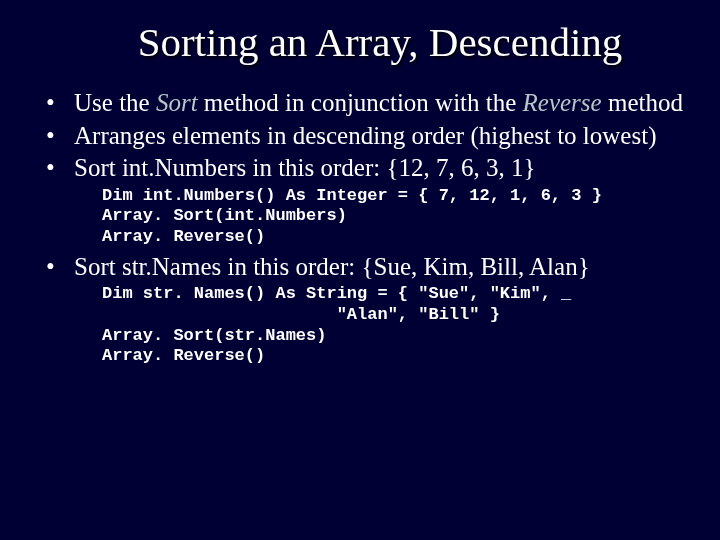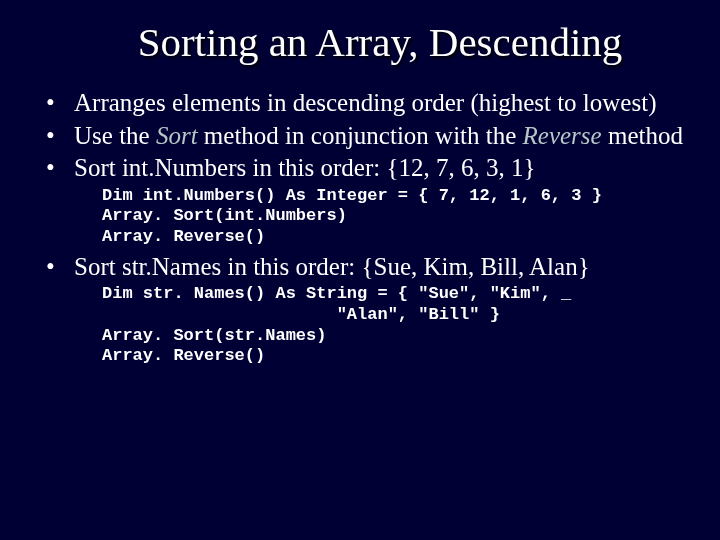--- a/index.html
+++ b/index.html
@@ -61,10 +61,10 @@
   <h1 class="title">Sorting an Array, Descending</h1>
 
   <ul class="bul">
-    <li>Arranges elements in descending order (highest to lowest)</li>
     <li>
       <span>Use the </span><span class="em">Sort</span><span> method in conjunction with the </span><span class="em">Reverse</span><span> method</span>
     </li>
+    <li>Arranges elements in descending order (highest to lowest)</li>
     <li>Sort int.Numbers in this order: {12, 7, 6, 3, 1}</li>
   </ul>
 

